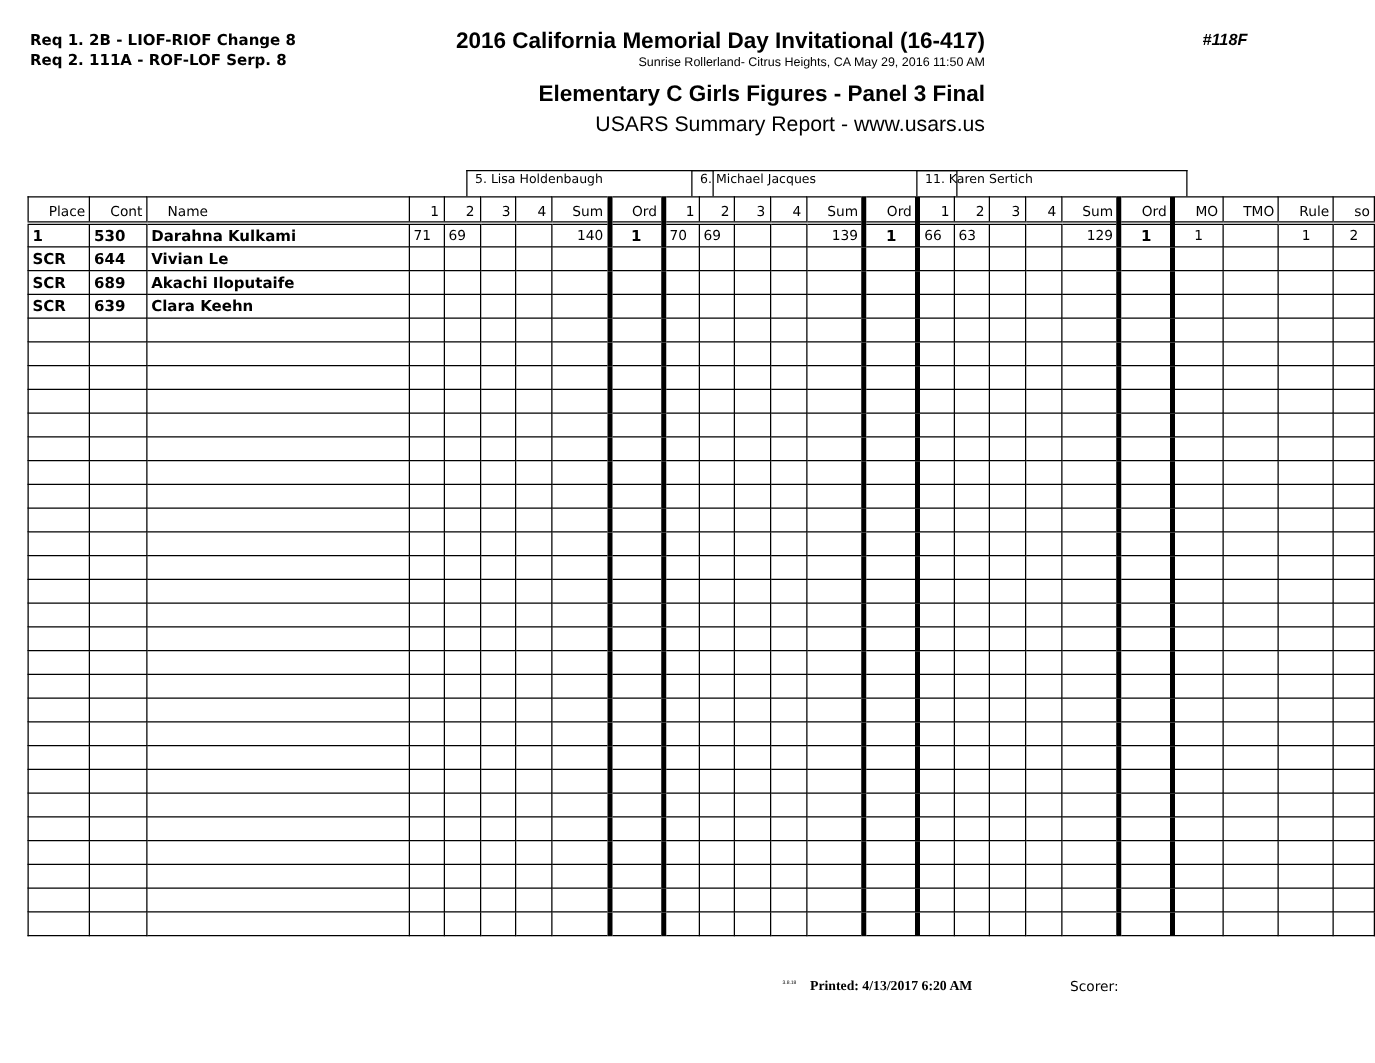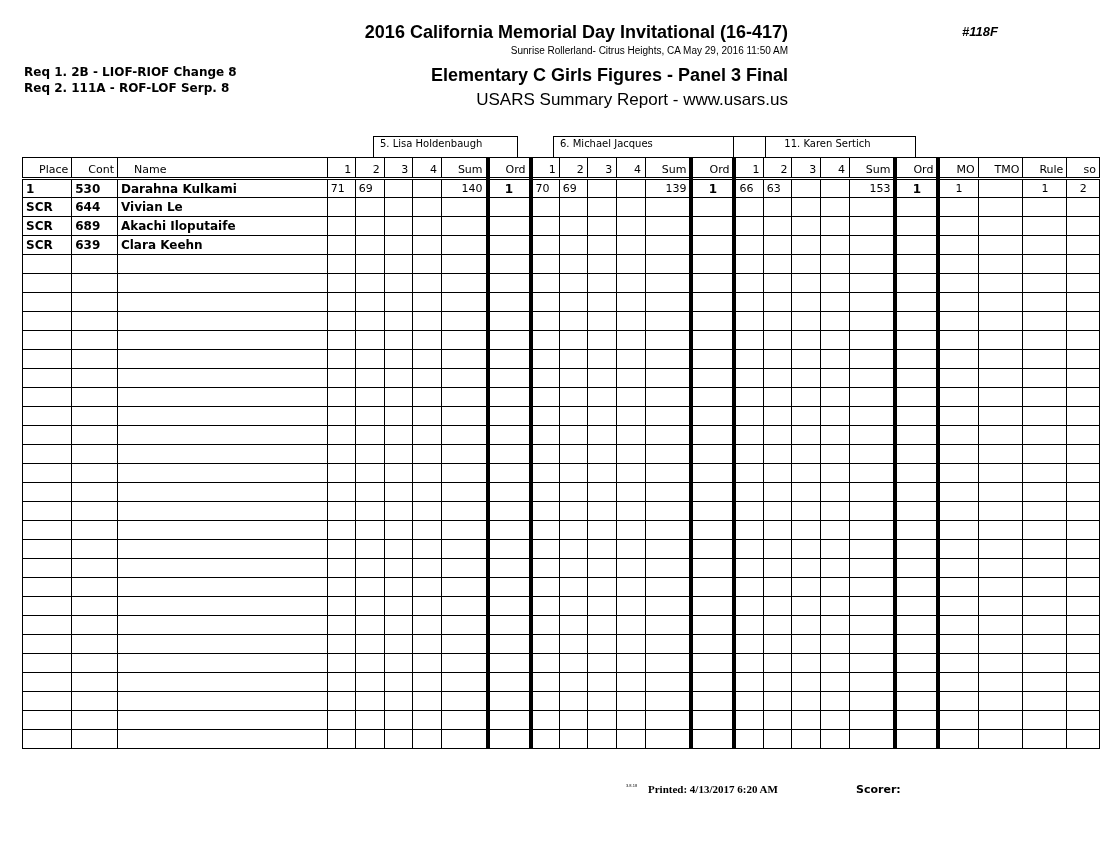--- a/index.html
+++ b/index.html
@@ -4,7 +4,7 @@
 <style>
   html, body { margin:0; padding:0; background:#ffffff; }
   body { width:1100px; height:850px; position:relative; overflow:hidden; font-family:"Liberation Sans", sans-serif; color:#000; }
-  .req { position:absolute; left:24px; font-size:12px; font-weight:bold; font-family:"DejaVu Sans", sans-serif; letter-spacing:0px;margin-top:40px; }
+  .req { position:absolute; left:24px; font-size:12px; font-weight:bold; font-family:"DejaVu Sans", sans-serif; letter-spacing:0px; }
   .title { position:absolute; left:288px; width:500px; text-align:right; }
   .t1 { top:22px; font-size:18px; font-weight:bold; }
   .t2 { top:45px; font-size:10px; }

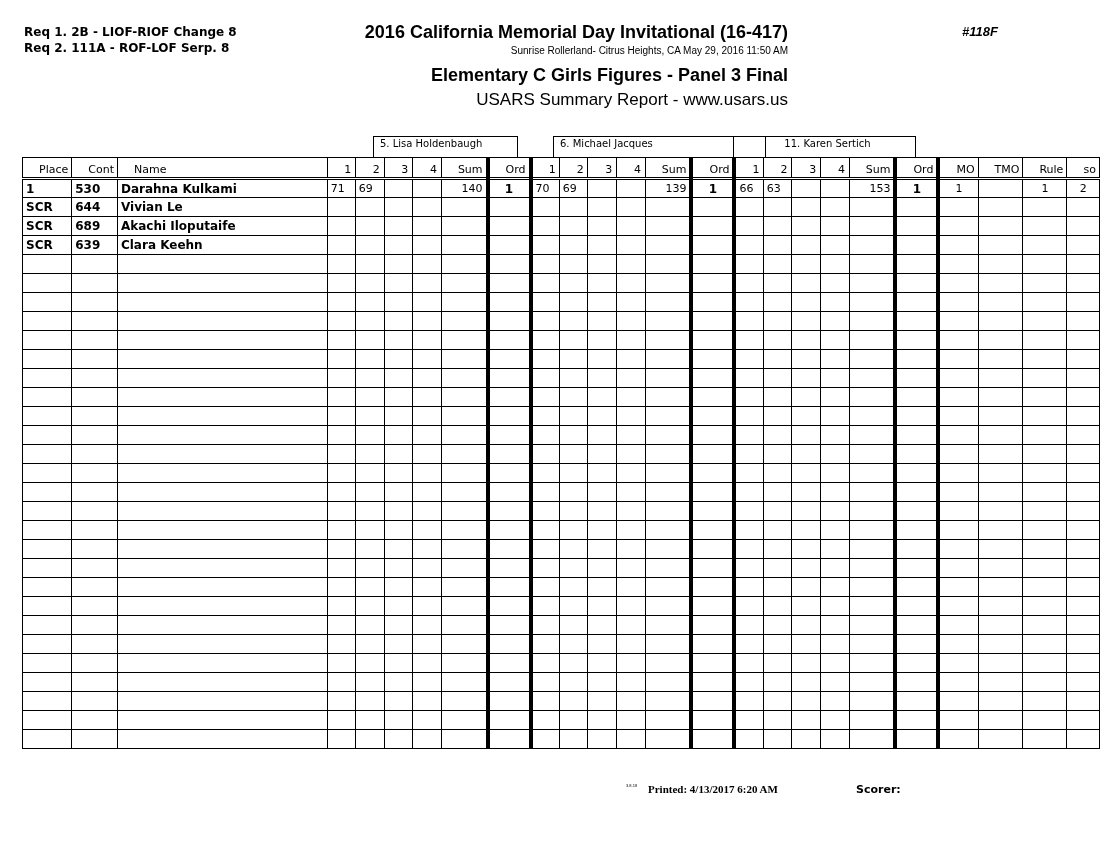--- a/index.html
+++ b/index.html
@@ -35,7 +35,7 @@
 <div class="title t4">USARS Summary Report - www.usars.us</div>
 <div class="eventno">#118F</div>
 
-<div class="judge-box" style="left:373px; width:145px;">5.  Lisa Holdenbaugh</div>
+<div class="judge-box" style="left:373px; width:198px;">5.  Lisa Holdenbaugh</div>
 <div class="judge-box" style="left:553px; width:213px;">6.  Michael  Jacques</div>
 <div class="judge-box" style="left:733px; width:183px;text-align:center;">11.  Karen Sertich</div>
 

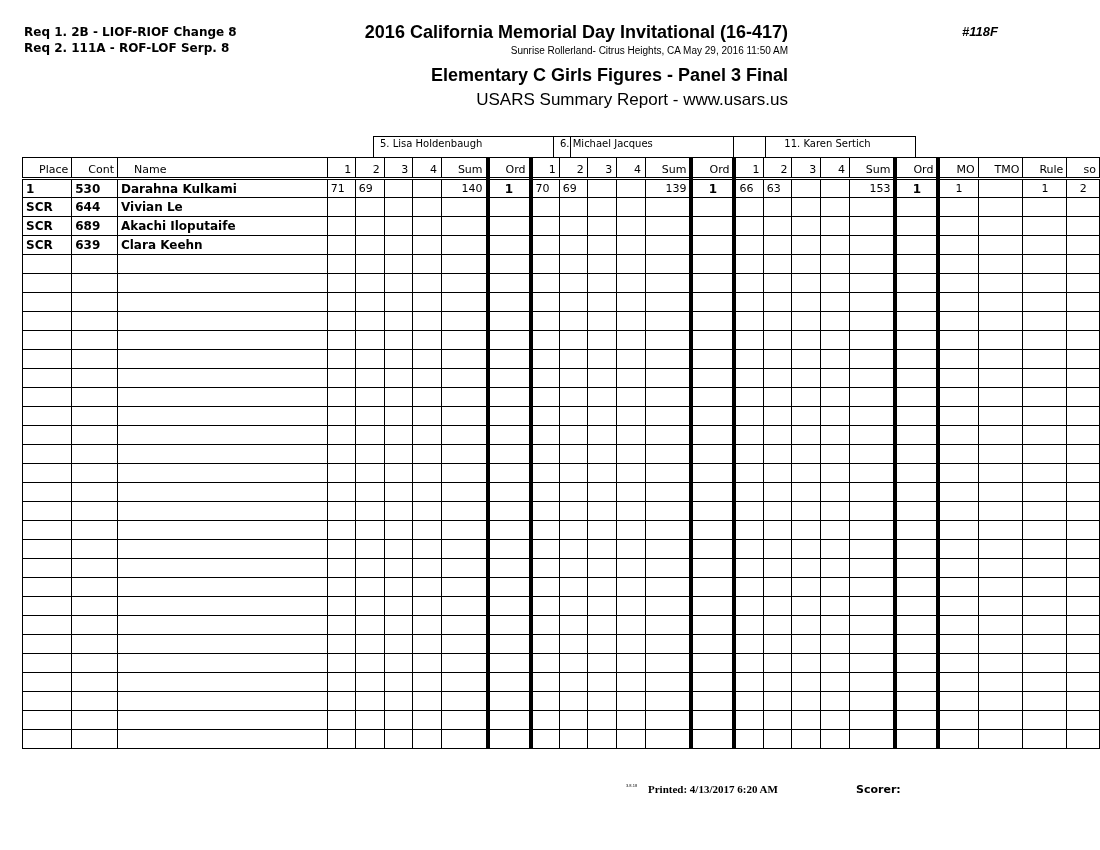--- a/index.html
+++ b/index.html
@@ -37,7 +37,7 @@
 
 <div class="judge-box" style="left:373px; width:198px;">5.  Lisa Holdenbaugh</div>
 <div class="judge-box" style="left:553px; width:213px;">6.  Michael  Jacques</div>
-<div class="judge-box" style="left:733px; width:183px;text-align:center;">11.  Karen Sertich</div>
+<div class="judge-box" style="left:733px; width:217px;">11.  Karen Sertich</div>
 
 <table class="sheet">
   <colgroup>

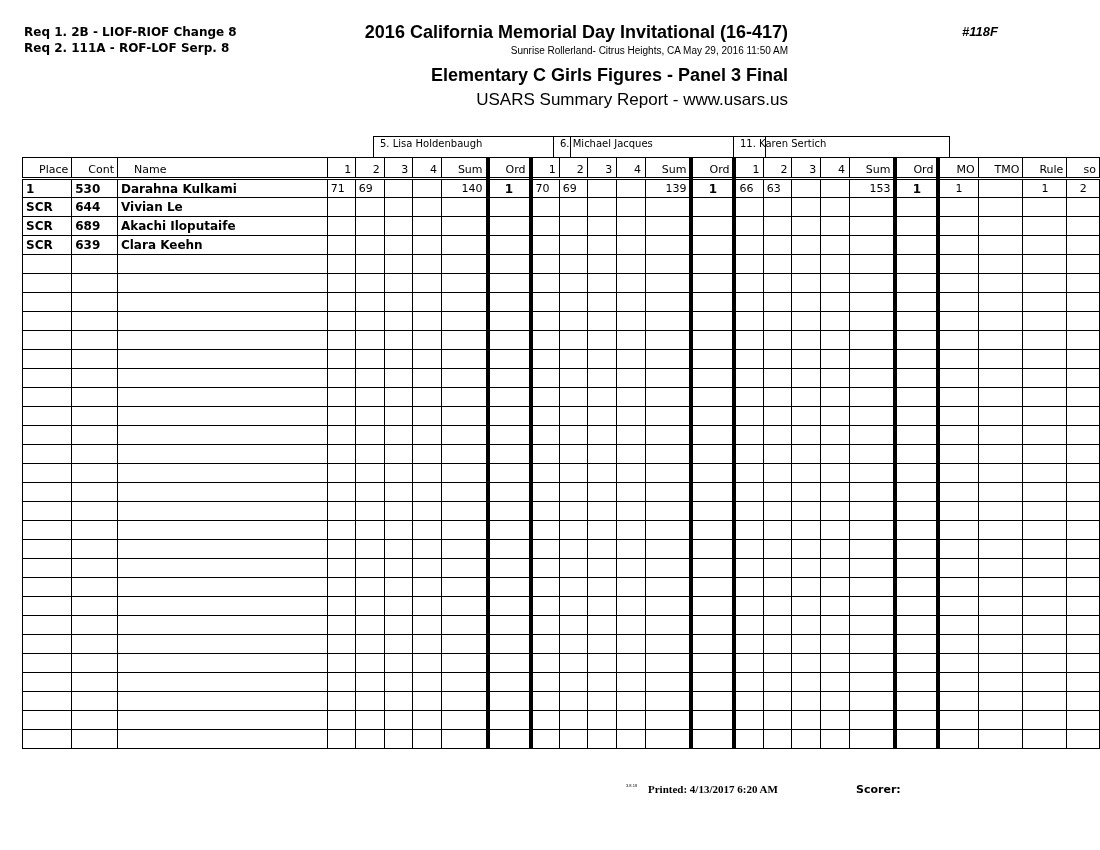--- a/index.html
+++ b/index.html
@@ -115,7 +115,7 @@
         <td>63</td>
         <td></td>
         <td></td>
-        <td class="r">153</td>
+        <td class="r">129</td>
         <td class="c b thickL">1</td>
         <td class="c thickL">1</td>
         <td class="c"></td>

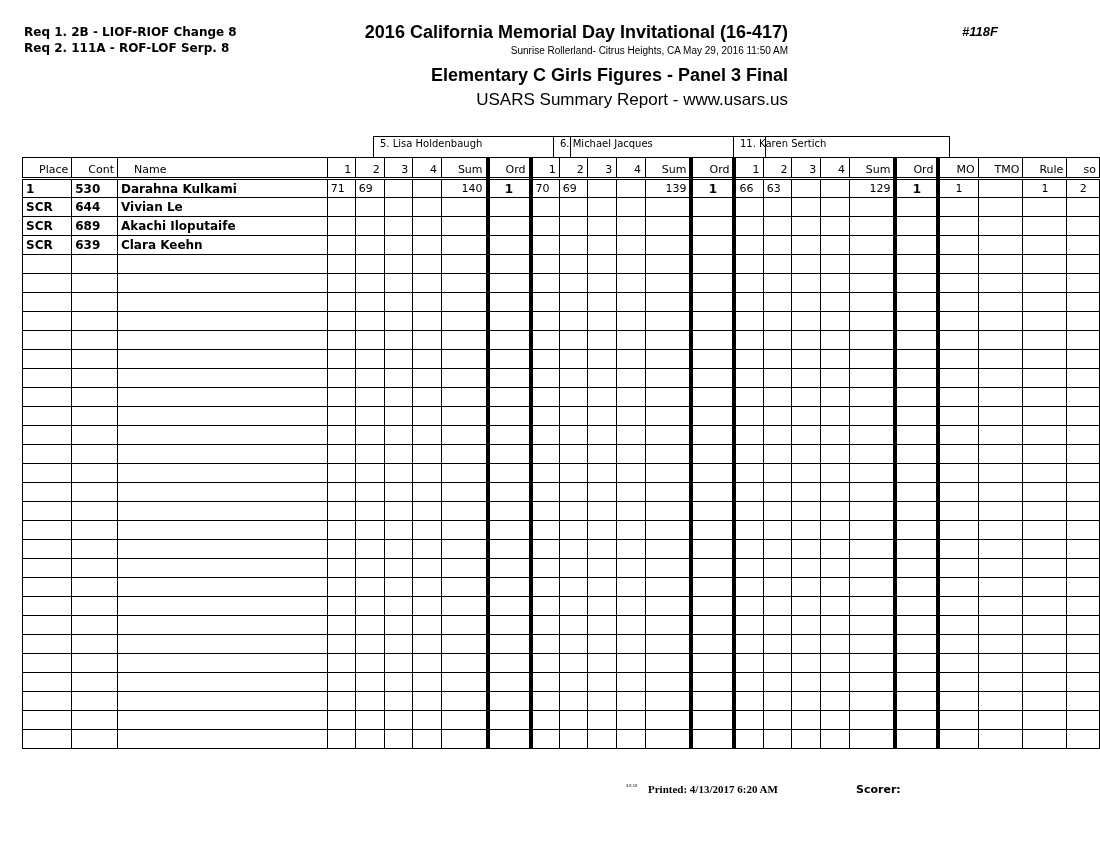--- a/index.html
+++ b/index.html
@@ -21,7 +21,7 @@
   table.sheet td.thickL { border-left:4px solid #000; }
   .footer-ver { position:absolute; left:626px; top:783px; font-size:4px; }
   .footer-printed { position:absolute; left:648px; top:783px; font-size:11px; font-weight:bold; font-family:Liberation Serif, serif; }
-  .footer-scorer { position:absolute; left:856px; top:783px; font-size:11px; font-weight:bold; font-family:"DejaVu Sans", sans-serif;text-align:right; }
+  .footer-scorer { position:absolute; left:856px; top:783px; font-size:11px; font-weight:normal; font-family:"DejaVu Sans", sans-serif;text-align:right; }
 </style>
 </head>
 <body>

